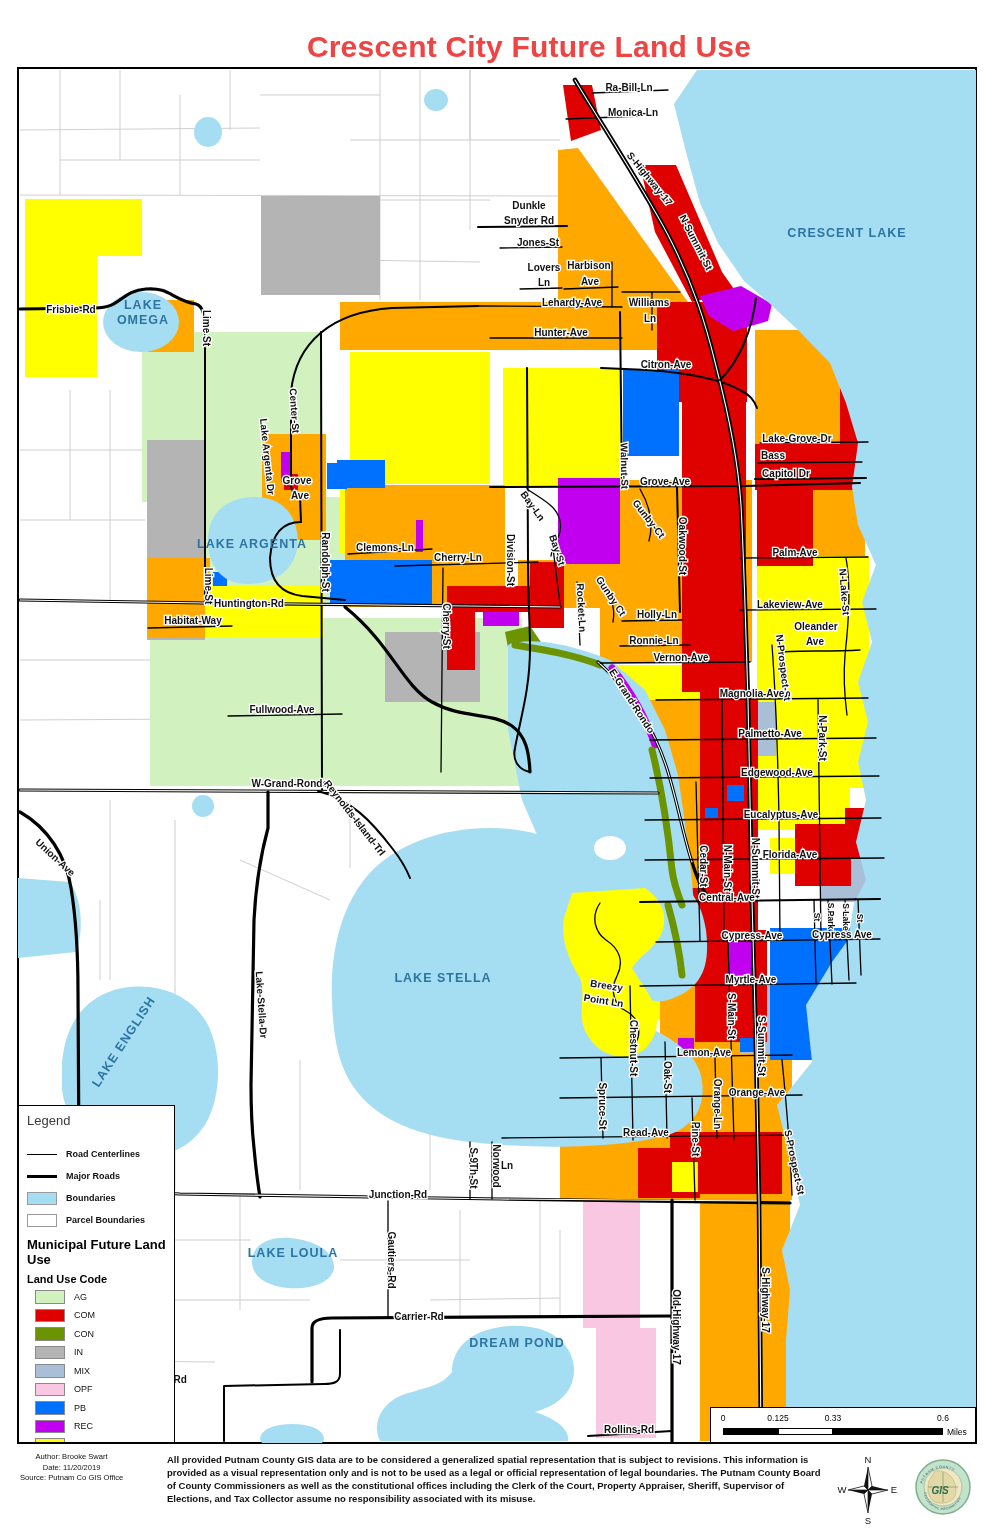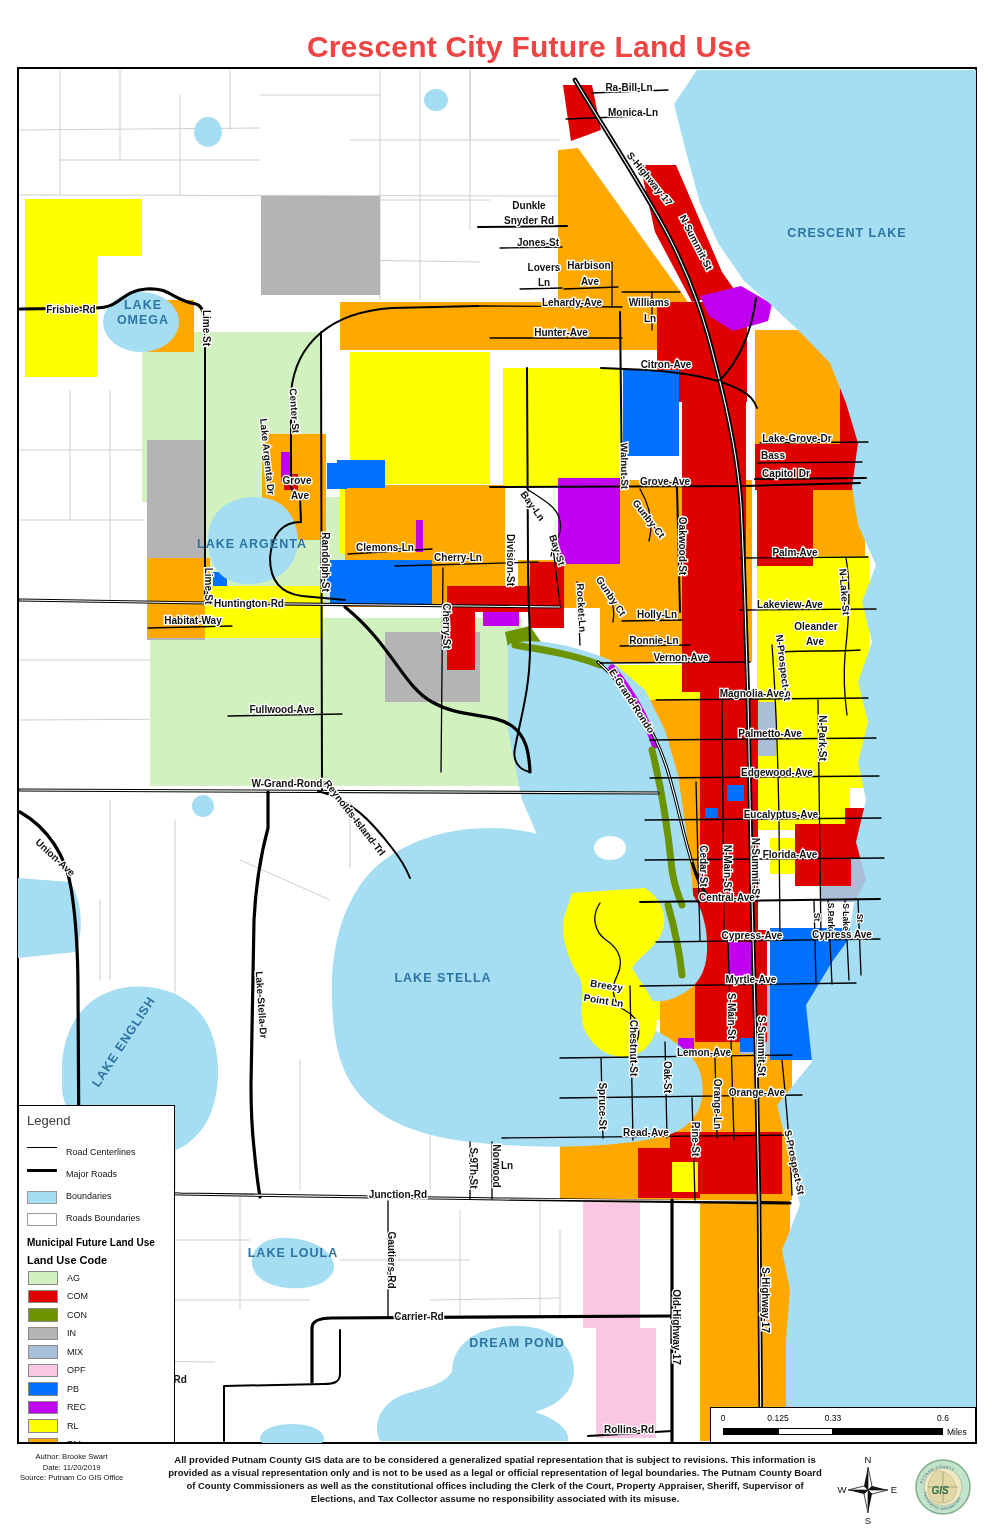--- a/index.html
+++ b/index.html
@@ -23,7 +23,7 @@
 
   #legend{position:absolute;left:18px;top:1105px;width:157px;height:338px;background:#fff;border:1.6px solid #000;box-sizing:border-box;padding:7px 6px 4px 8px;overflow:hidden;}
   #legend .lg-title{font-size:13px;color:#3a3a3a;margin-bottom:19px;}
-  .lg-row{display:flex;align-items:flex-start;margin:8px 0;height:14px;}
+  .lg-row{display:flex;align-items:center;margin:8px 0;height:14px;font-weight:bold;}
   .lg-row .sw{width:30px;min-width:30px;margin-right:9px;display:inline-block;}
   .sw-thin{border-top:1.4px solid #000;height:0;}
   .sw-thick{border-top:3px solid #000;height:0;}

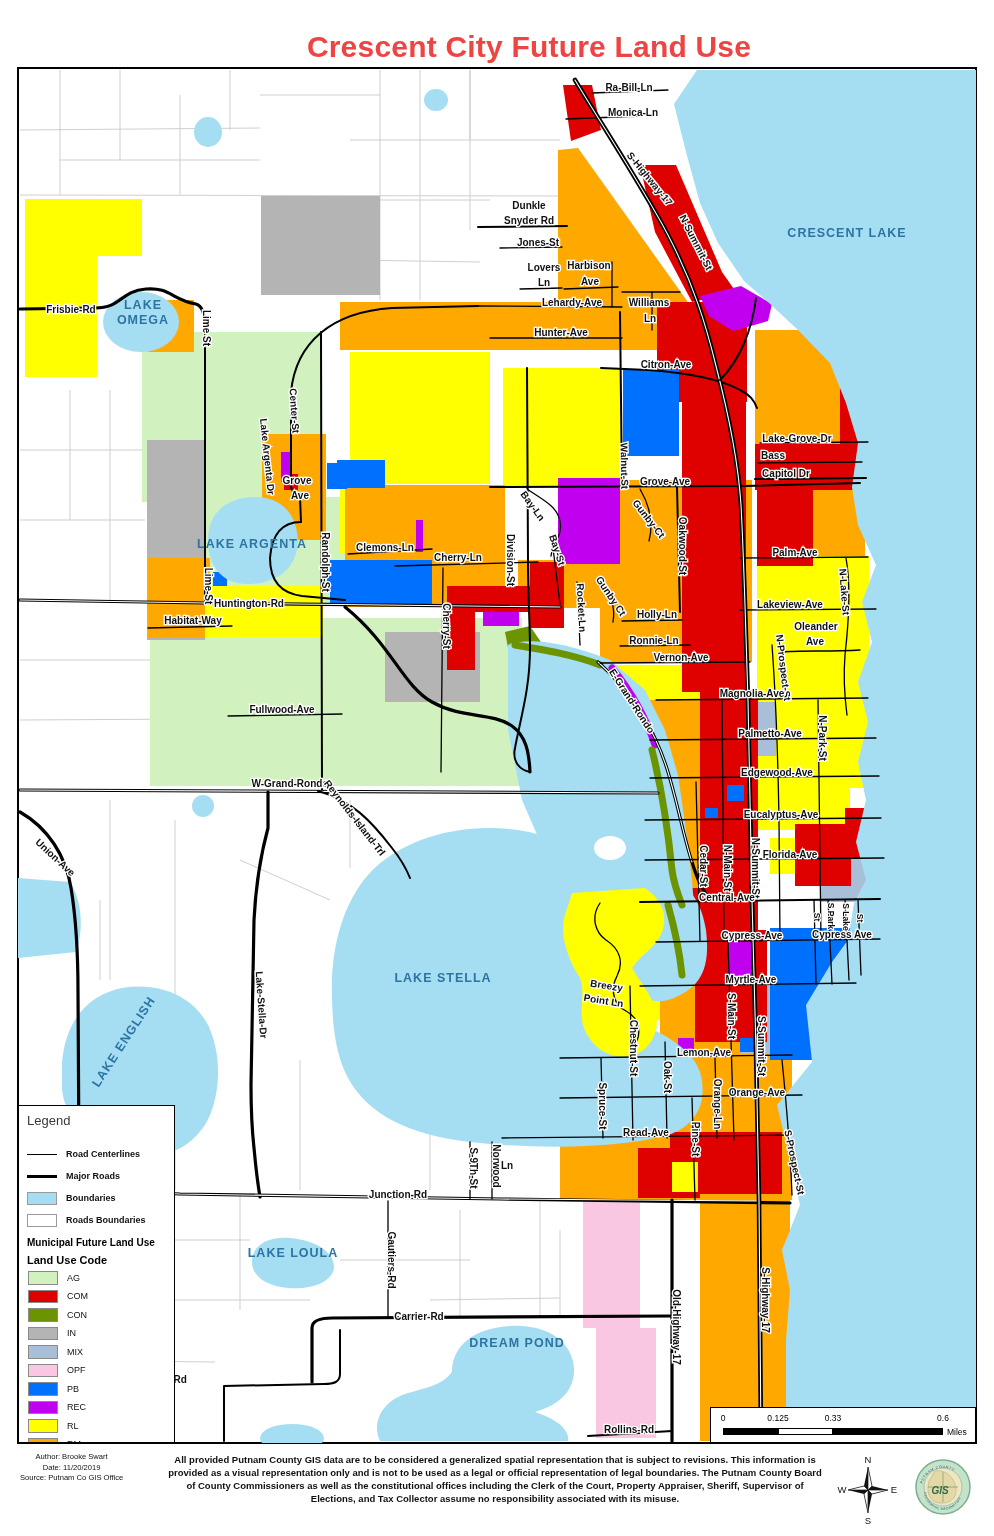--- a/index.html
+++ b/index.html
@@ -432,7 +432,7 @@
         </div>
         <div class="lg-row">
           <span class="sw sw-box" style="background: rgb(255, 255, 255);"></span>
-          <span class="lab">Roads Boundaries</span>
+          <span class="lab">Parcel Boundaries</span>
         </div>
       </div>
     <div class="lg-h1">Municipal Future Land Use</div>

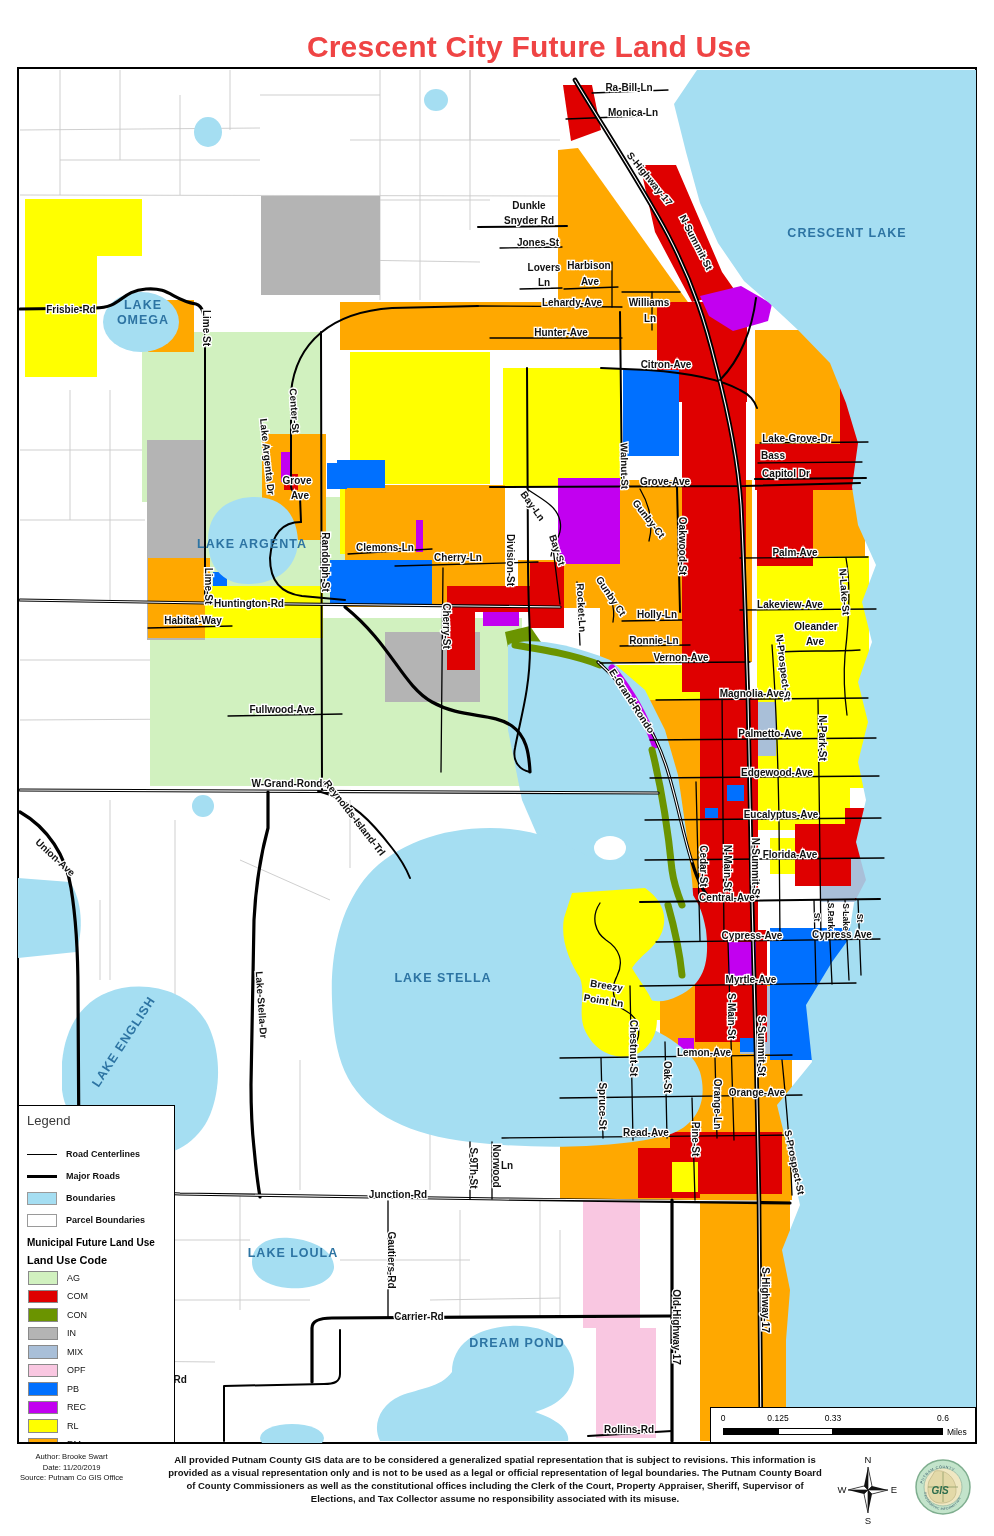--- a/index.html
+++ b/index.html
@@ -29,7 +29,7 @@
   .sw-thick{border-top:3px solid #000;height:0;}
   .sw-box{height:13px;border:1px solid #9a9a9a;box-sizing:border-box;}
   .lg-row .lab{font-size:9px;color:#111;}
-  .lg-h1{font-size:10px;font-weight:bold;color:#000;margin:10px 0 2px 0;}
+  .lg-h1{font-size:13px;font-weight:bold;color:#000;margin:10px 0 2px 0;}
   .lg-h2{font-size:11px;font-weight:bold;color:#000;margin:6px 0 2px 0;}
   .lu-row{display:flex;align-items:center;margin:5px 1px;height:13.5px;}
   .lu-row .sw{width:30px;min-width:30px;height:13.5px;margin-right:9px;border:1px solid #8a8a8a;box-sizing:border-box;}

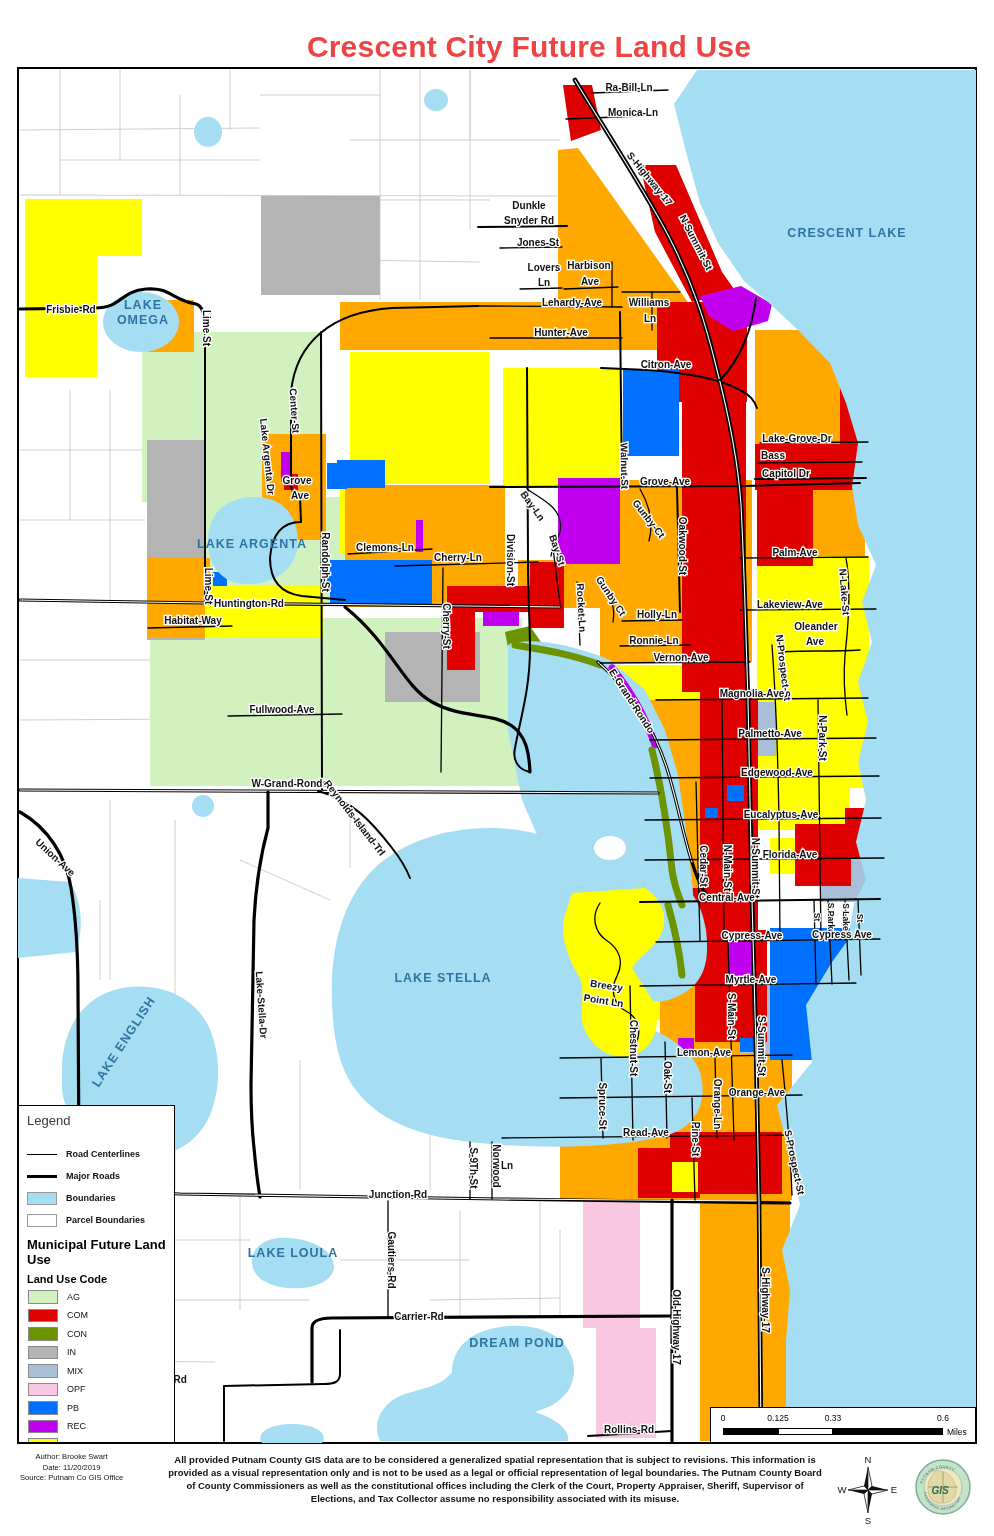--- a/index.html
+++ b/index.html
@@ -31,7 +31,7 @@
   .lg-row .lab{font-size:9px;color:#111;}
   .lg-h1{font-size:13px;font-weight:bold;color:#000;margin:10px 0 2px 0;}
   .lg-h2{font-size:11px;font-weight:bold;color:#000;margin:6px 0 2px 0;}
-  .lu-row{display:flex;align-items:center;margin:5px 1px;height:13.5px;}
+  .lu-row{display:flex;align-items:center;margin:5px 8px;height:13.5px;}
   .lu-row .sw{width:30px;min-width:30px;height:13.5px;margin-right:9px;border:1px solid #8a8a8a;box-sizing:border-box;}
   .lu-row .lab{font-size:9px;color:#111;}
 

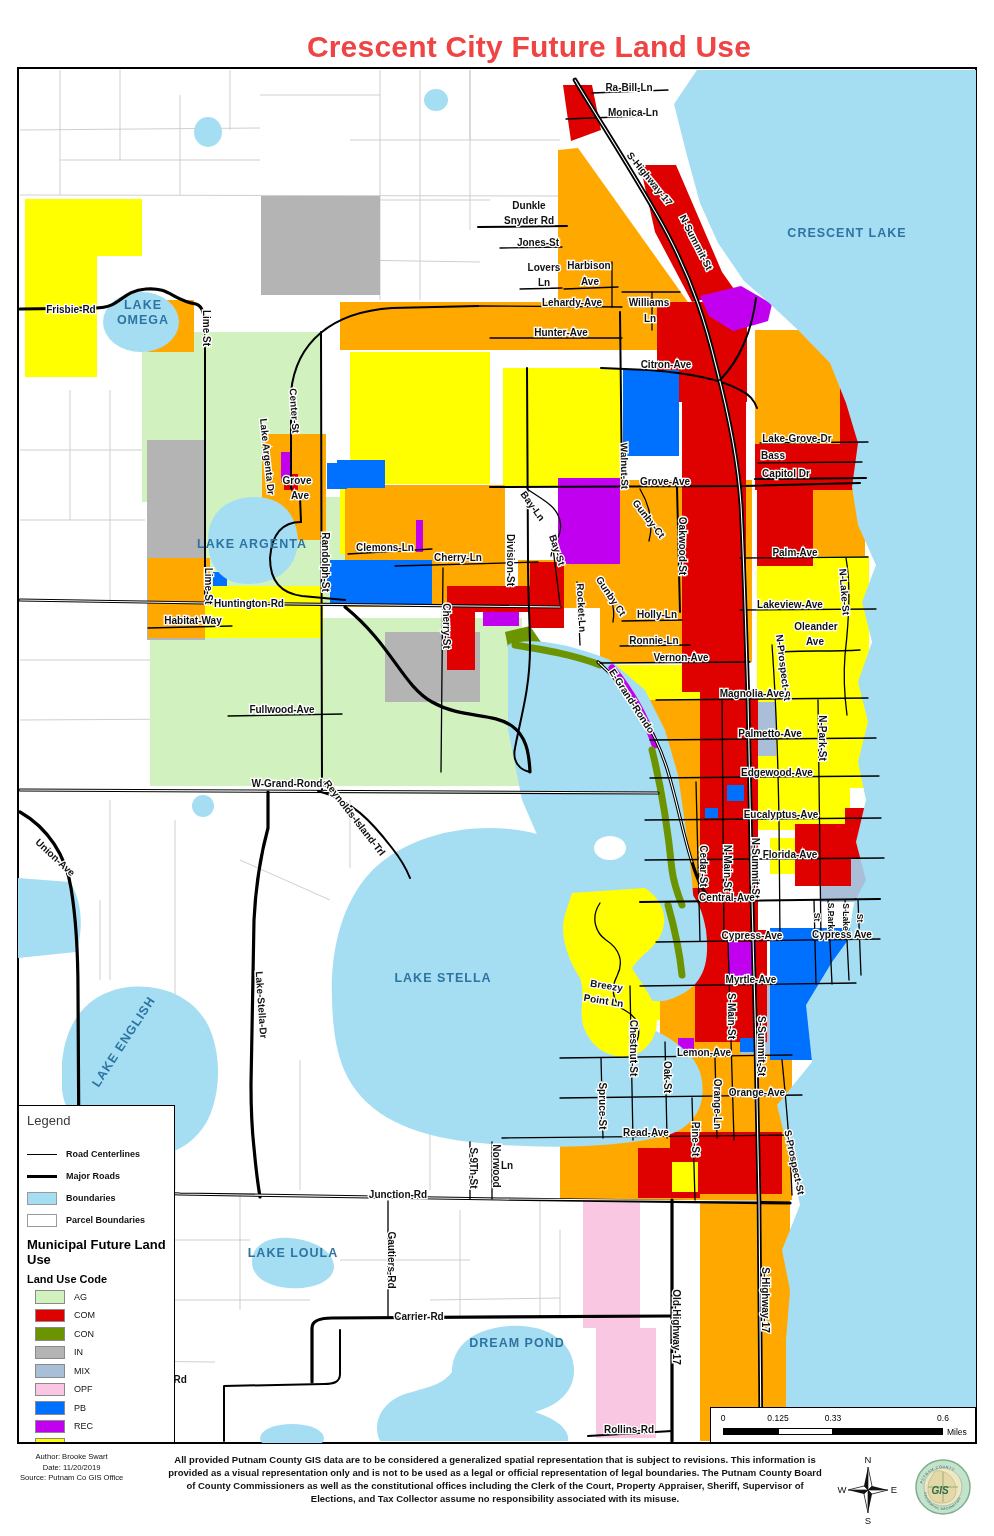--- a/index.html
+++ b/index.html
@@ -41,7 +41,7 @@
   #sb-unit{position:absolute;top:19px;left:236px;font-size:8.5px;color:#000;}
 
   #footer-left{position:absolute;left:20px;top:1452px;font-size:7.6px;line-height:10.5px;color:#111;text-align:center;}
-  #disclaimer{position:absolute;left:167px;top:1453px;width:656px;font-size:9.5px;font-weight:600;line-height:13px;text-align:center;color:#111;}
+  #disclaimer{position:absolute;left:167px;top:1453px;width:656px;font-size:9.5px;font-weight:600;line-height:13px;text-align:left;color:#111;}
   #compass{position:absolute;left:836px;top:1450px;}
   .cmp-ltr{font-size:9.5px;fill:#111;text-anchor:middle;}
   #gislogo{position:absolute;left:913px;top:1457px;}

